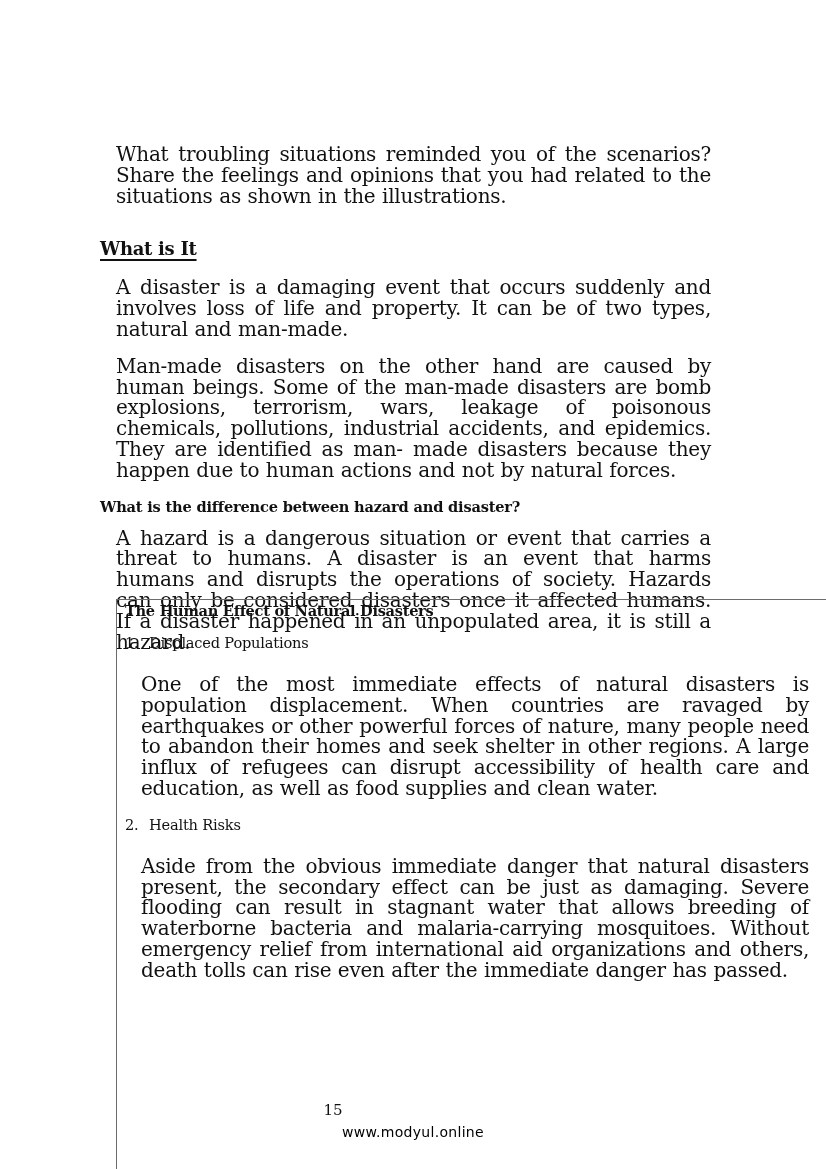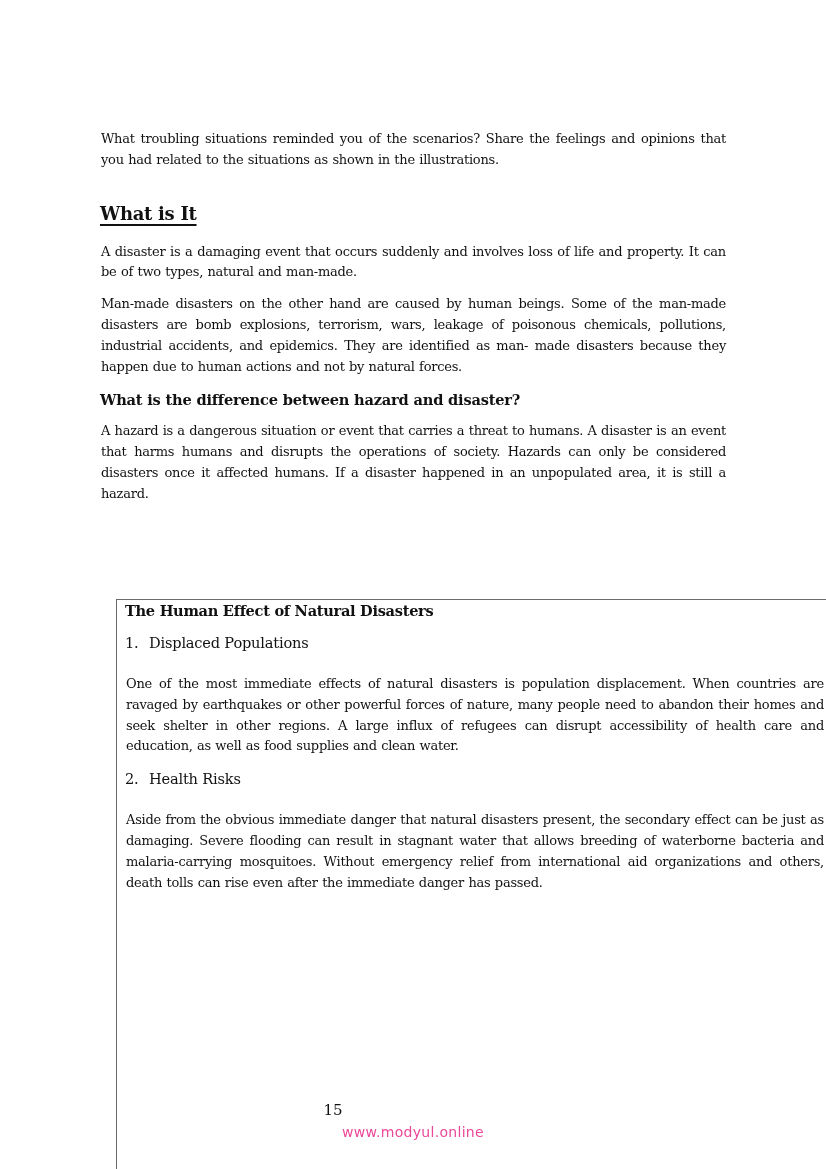--- a/index.html
+++ b/index.html
@@ -22,8 +22,8 @@
       width: 627px;
     }
     p {
-      margin: 1px;
-      font-size: 13px;
+      margin: 16px;
+      font-size: 20px;
       line-height: 20.8px;
       text-align: justify;
       letter-spacing: -0.25px;

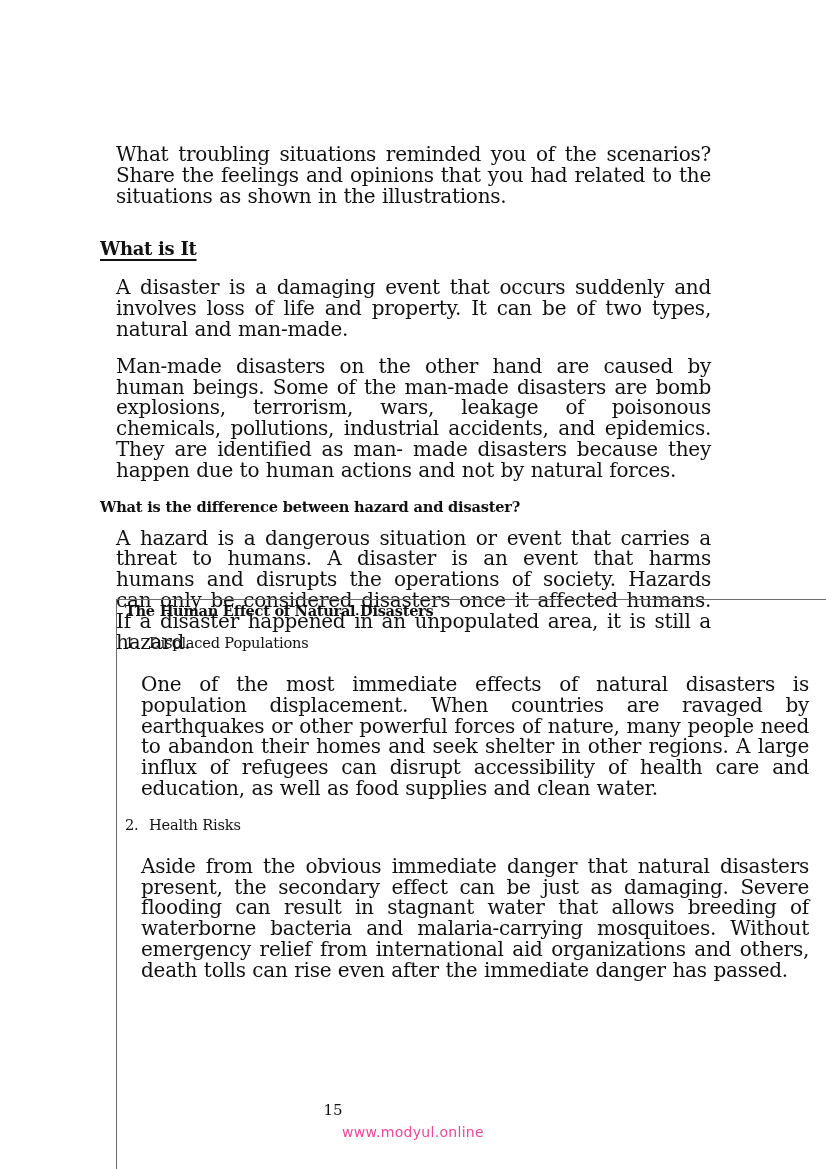--- a/index.html
+++ b/index.html
@@ -103,7 +103,7 @@
       text-align: center;
       font-family: "DejaVu Sans", "Liberation Sans", sans-serif;
       font-size: 14px;
-      color: #ec4899;
+      color: #000000;
       letter-spacing: 0.3px;
     }
   </style>

